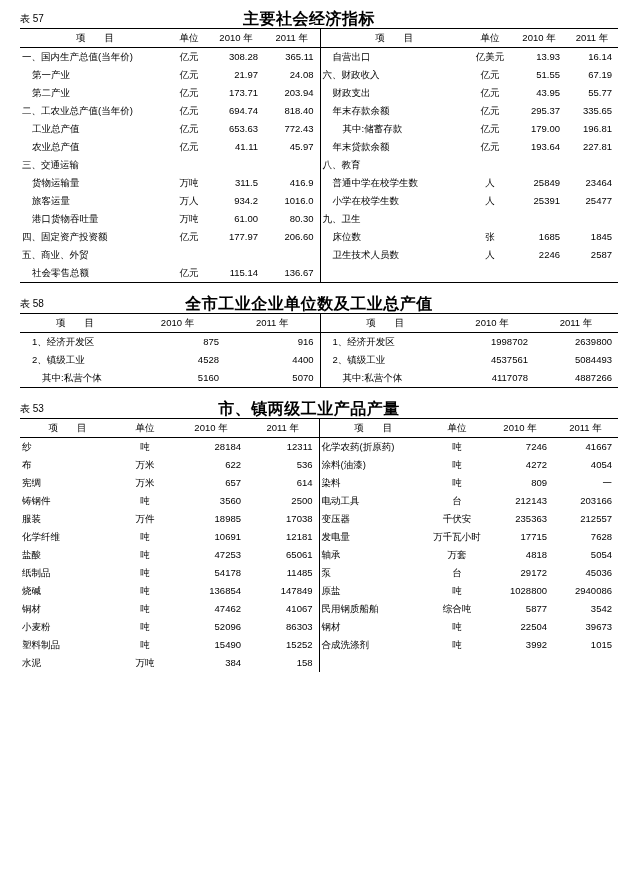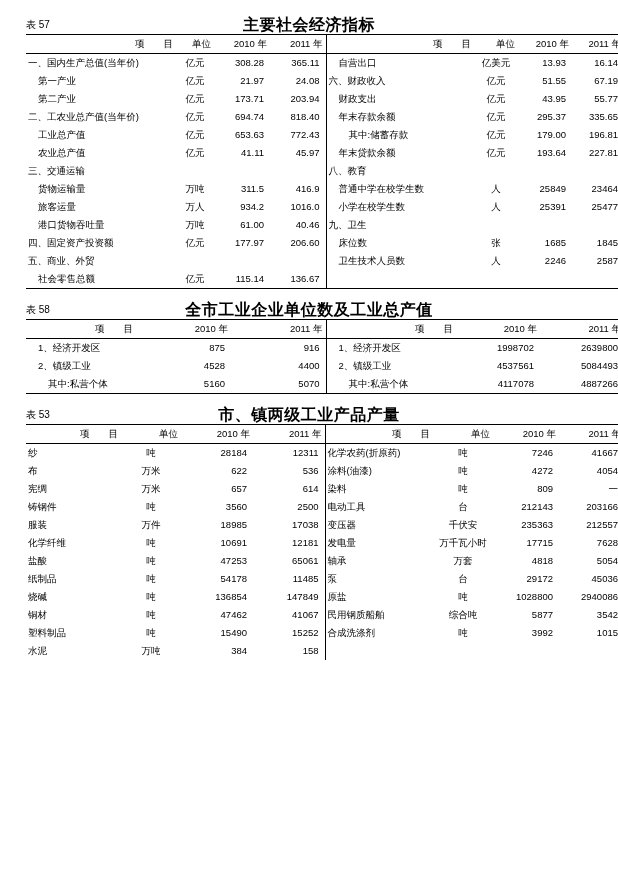--- a/index.html
+++ b/index.html
@@ -18,7 +18,7 @@
     position: relative;
     width: 618px;
     height: 846px;
-    padding: 16px;
+    padding: 10px;
     box-sizing: border-box;
   }
   .table-block {

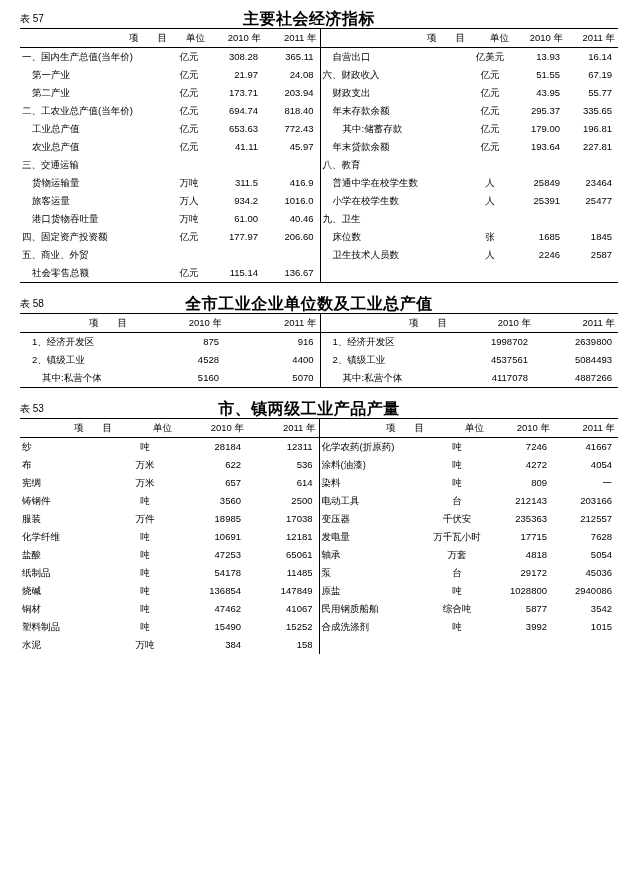--- a/index.html
+++ b/index.html
@@ -59,7 +59,7 @@
   .bt { border-top: 1px solid #000; }
   .bb { border-bottom: 1px solid #000; }
   .hdr td {
-    text-align: right;
+    text-align: center;
   }
   .c { text-align: center; }
   .r { text-align: right; padding-right: 6px; }

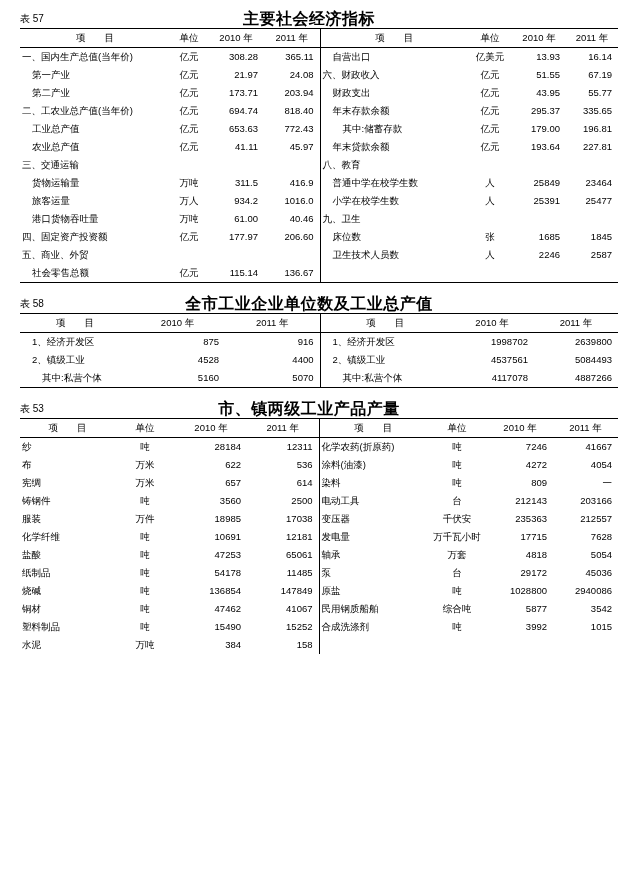--- a/index.html
+++ b/index.html
@@ -196,7 +196,7 @@
           <td class="l ind1">港口货物吞吐量</td>
           <td class="c">万吨</td>
           <td class="r">61.00</td>
-          <td class="r">40.46</td>
+          <td class="r">80.30</td>
           <td class="l ind0 vline-left">九、卫生</td>
           <td class="c"></td>
           <td class="r"></td>

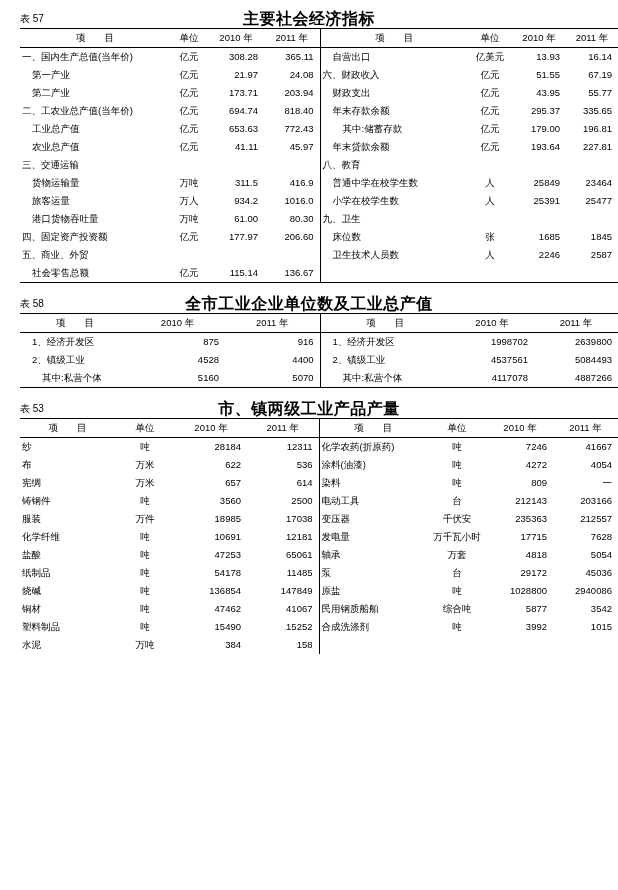--- a/index.html
+++ b/index.html
@@ -419,6 +419,16 @@
           <td class="r">3542</td>
         </tr>
         <tr>
+          <td class="l ind0">小麦粉</td>
+          <td class="c">吨</td>
+          <td class="r">52096</td>
+          <td class="r">86303</td>
+          <td class="l ind0 vline-left">钢材</td>
+          <td class="c">吨</td>
+          <td class="r">22504</td>
+          <td class="r">39673</td>
+        </tr>
+        <tr>
           <td class="l ind0">塑料制品</td>
           <td class="c">吨</td>
           <td class="r">15490</td>

